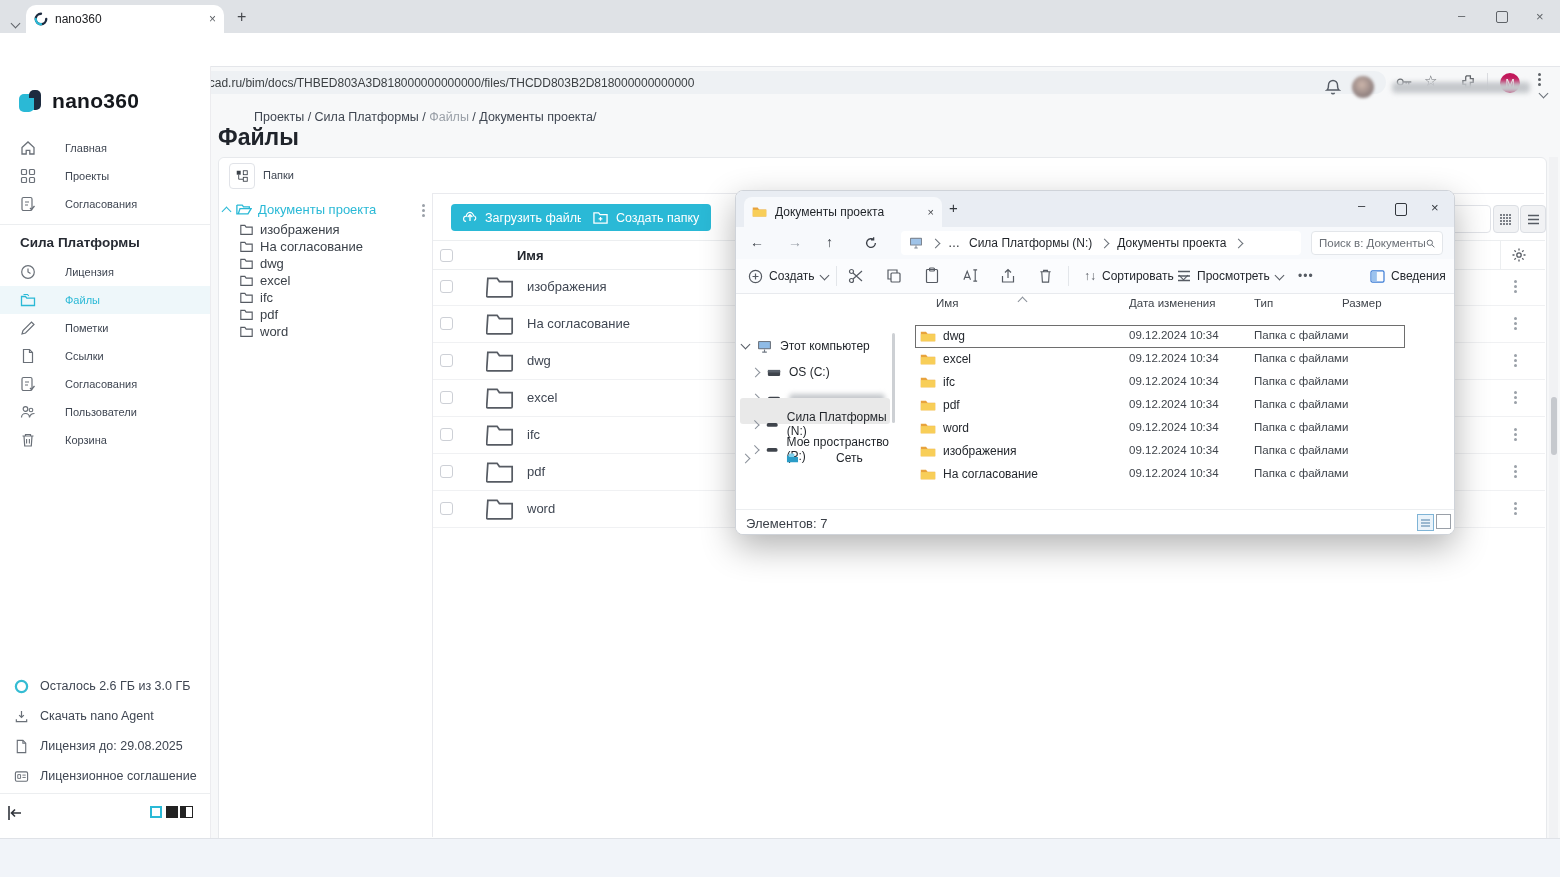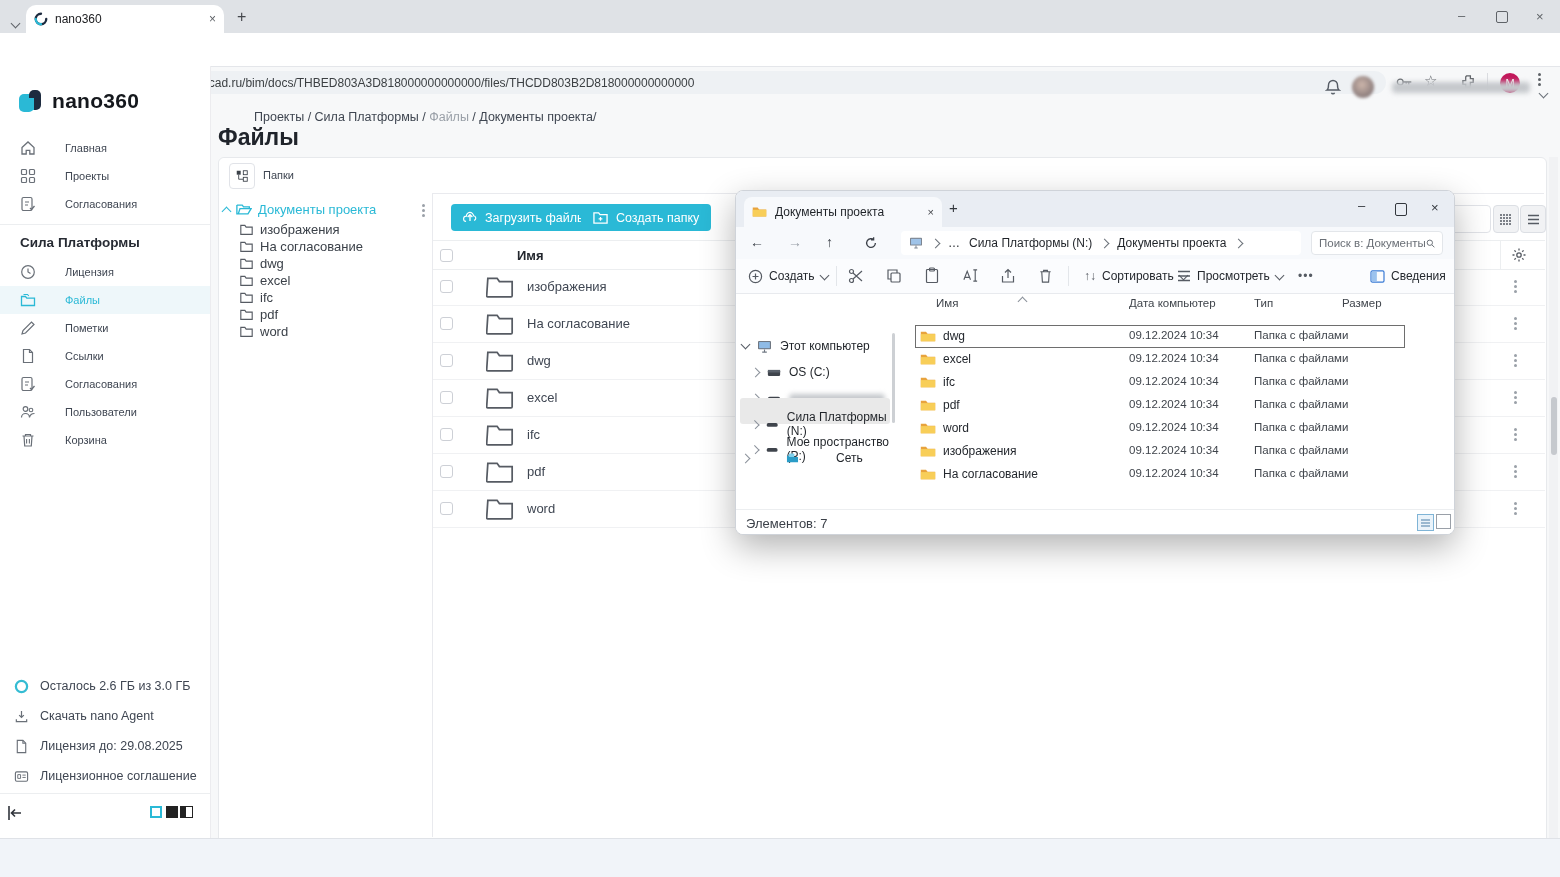--- a/index.html
+++ b/index.html
@@ -612,7 +612,7 @@
 
     <span class="abs chev up" style="left:283px;top:107px;border-color:#8a909a;"></span>
     <span class="abs ecolhead" style="left:200px;top:106px;">Имя</span>
-    <span class="abs ecolhead" style="left:393px;top:106px;">Дата компьютер</span>
+    <span class="abs ecolhead" style="left:393px;top:106px;">Дата изменения</span>
     <span class="abs ecolhead" style="left:518px;top:106px;">Тип</span>
     <span class="abs ecolhead" style="left:606px;top:106px;">Размер</span>
 

